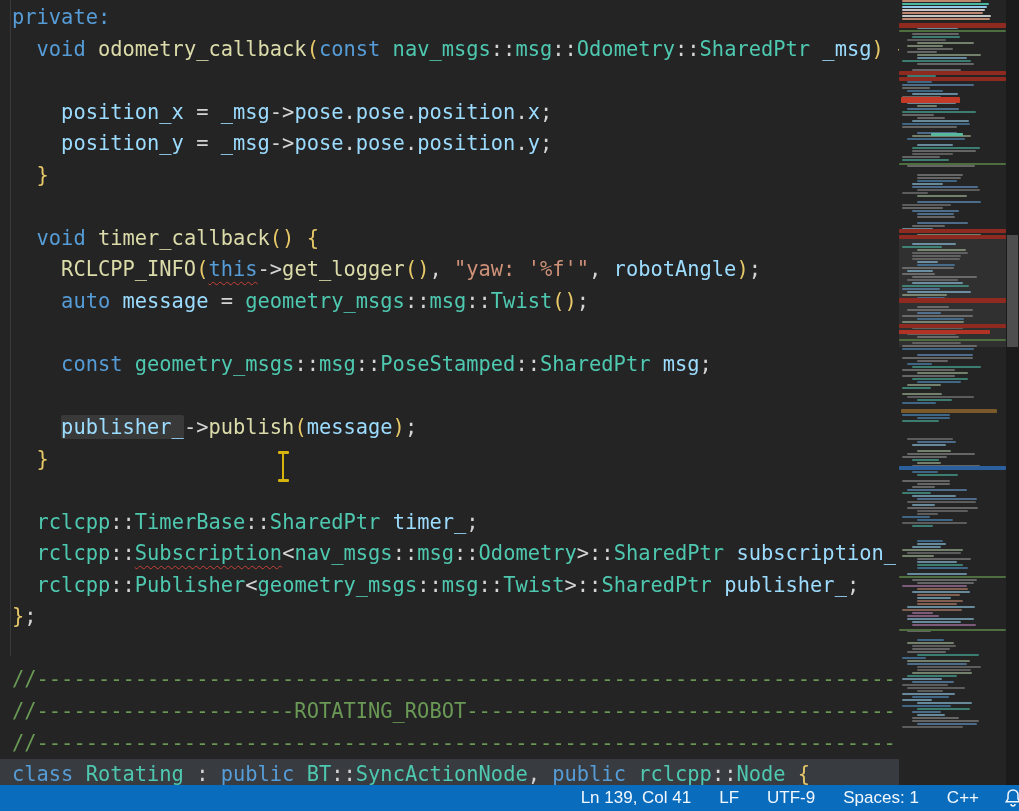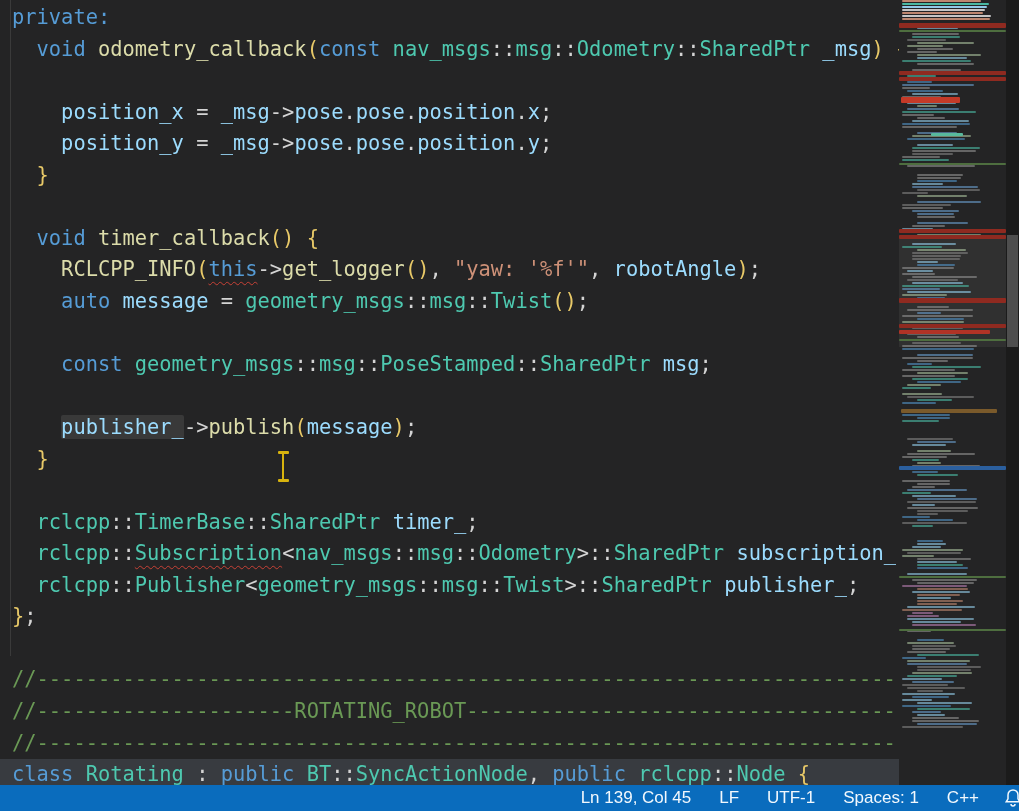--- a/index.html
+++ b/index.html
@@ -296,7 +296,7 @@
 </div>
 
 <div id="status-bar" style="background: rgb(10, 108, 189); color: rgb(242, 248, 253);">
-  <span class="status-item">Ln 139, Col 45</span>
+  <span class="status-item">Ln 139, Col 41</span>
   <span class="status-item">LF</span>
   <span class="status-item">UTF-1</span>
   <span class="status-item">Spaces: 1</span>

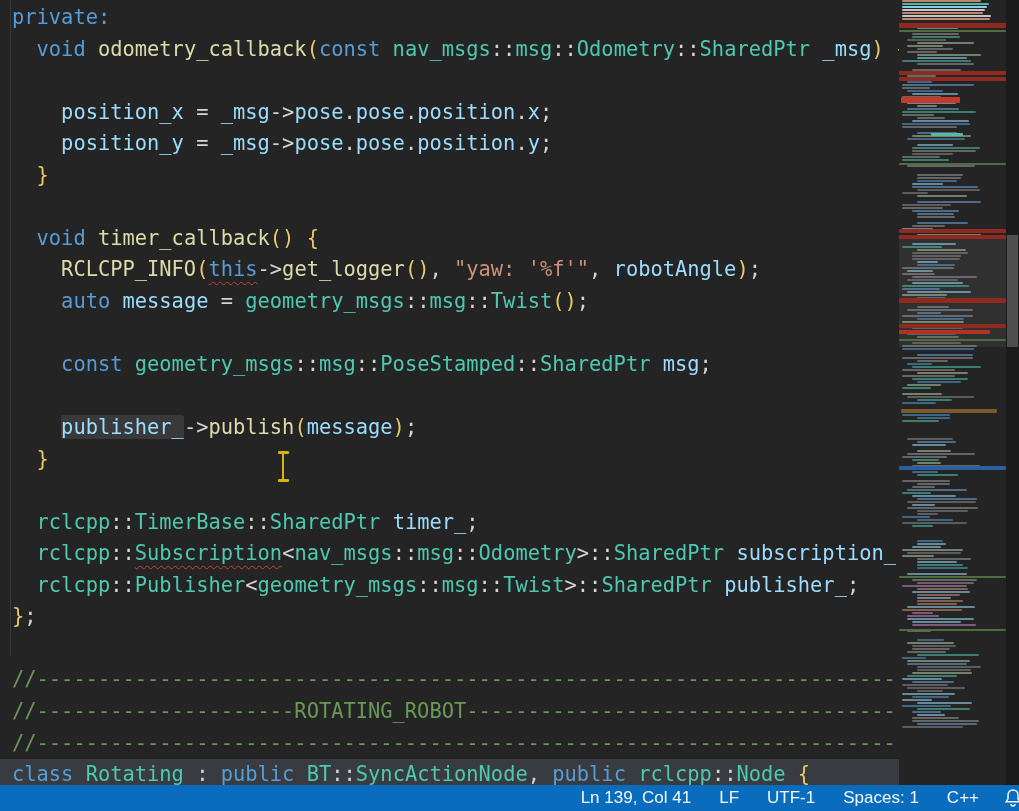--- a/index.html
+++ b/index.html
@@ -298,7 +298,7 @@
 <div id="status-bar" style="background: rgb(10, 108, 189); color: rgb(242, 248, 253);">
   <span class="status-item">Ln 139, Col 41</span>
   <span class="status-item">LF</span>
-  <span class="status-item">UTF-1</span>
+  <span class="status-item">UTF-9</span>
   <span class="status-item">Spaces: 1</span>
   <span class="status-item">C++</span>
   <span id="bell-wrap">

